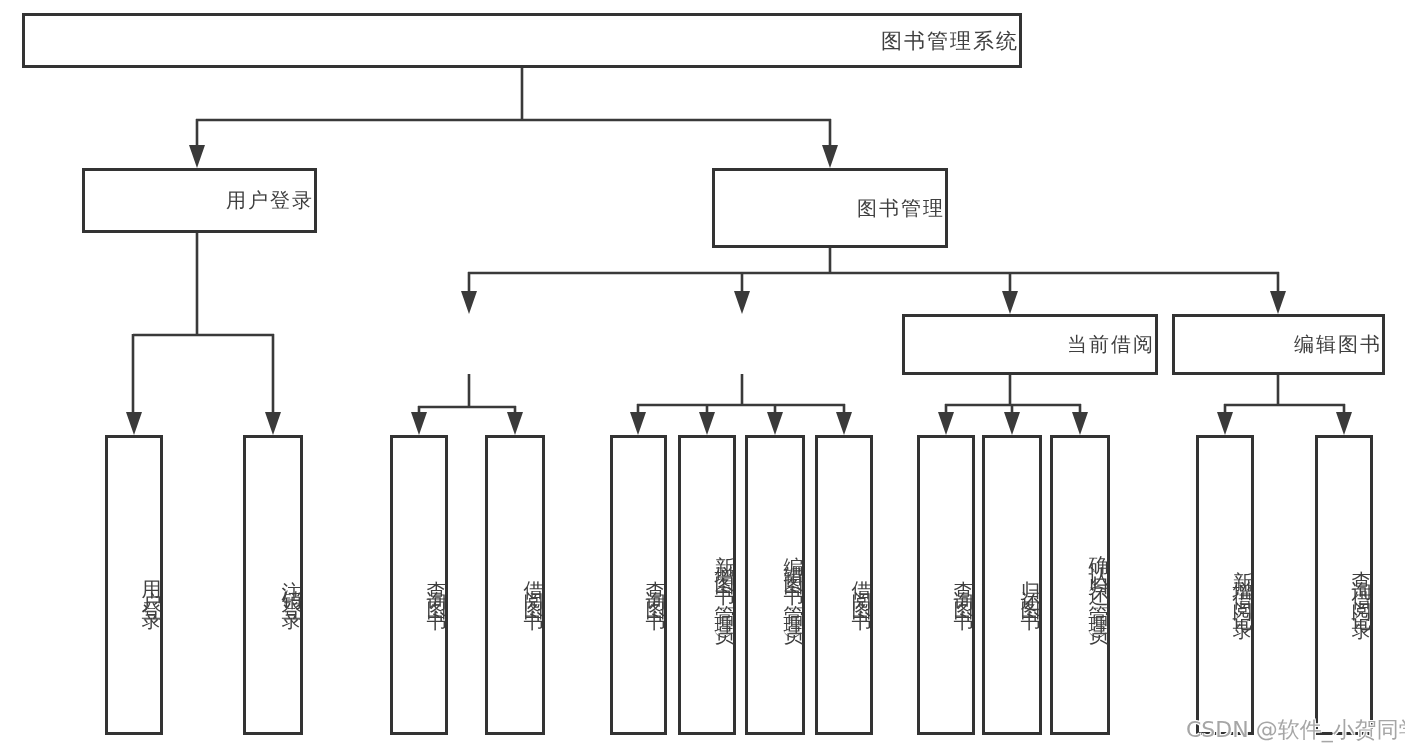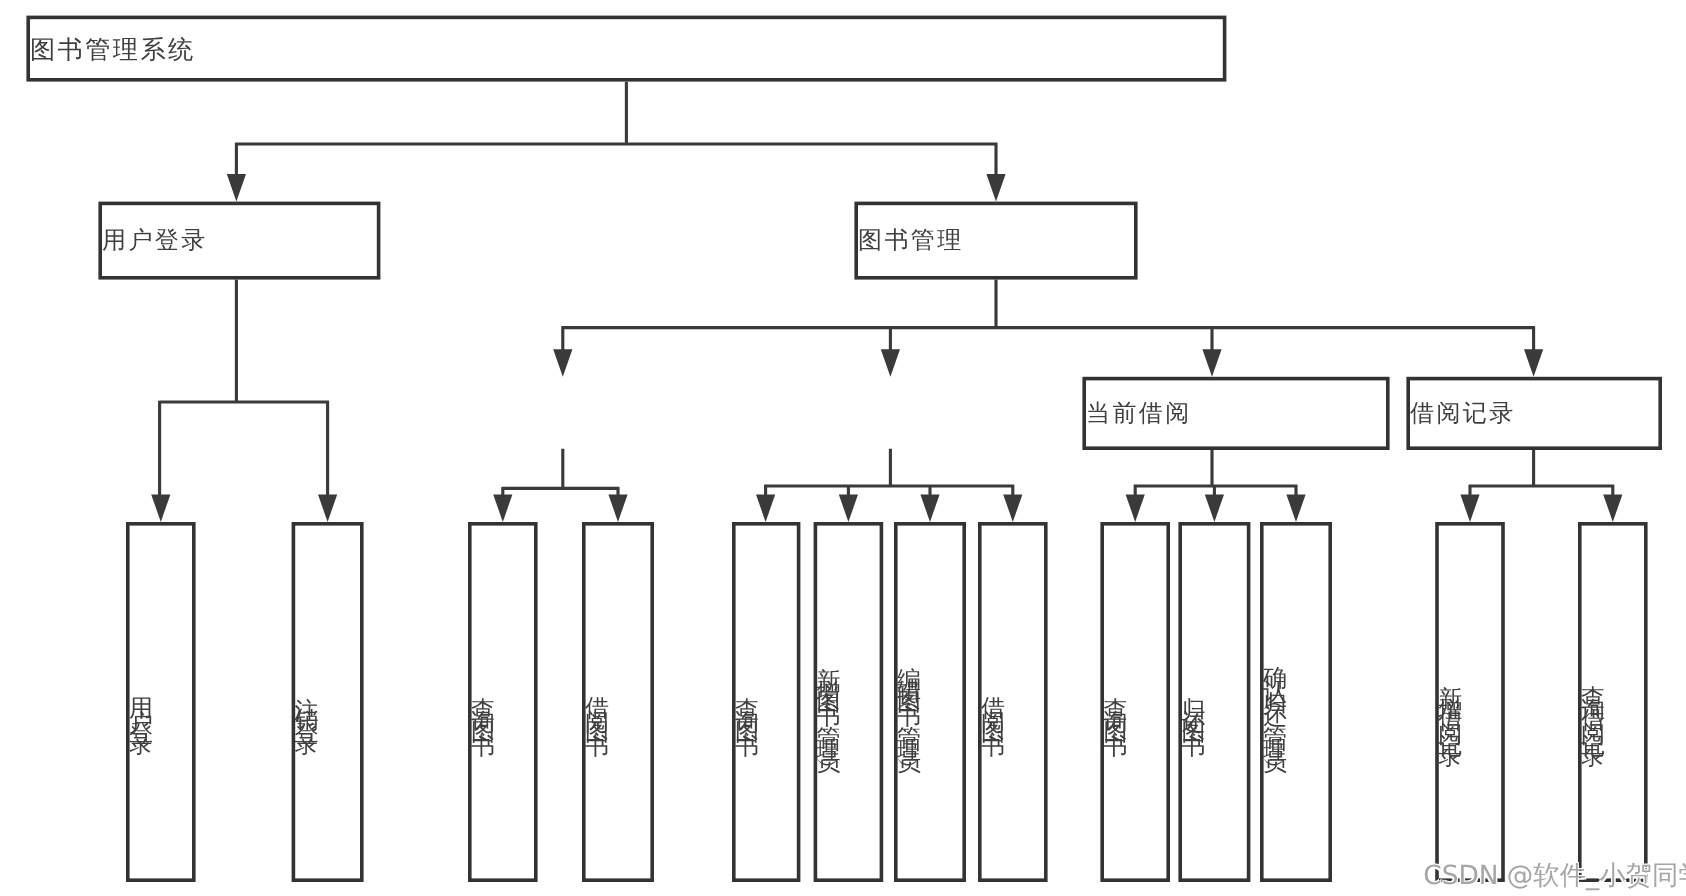--- a/index.html
+++ b/index.html
@@ -25,8 +25,9 @@
     border:3px solid var(--box-border);
     background:#fff;
     box-sizing:border-box;
-    display:flex;align-items:center;justify-content:flex-start;
+    display:flex;align-items:center;justify-content:flex-end;
     color:var(--text);
+    font-family:Liberation Mono, monospace;
   }
   .htext{font-size:20px;letter-spacing:2px;white-space:nowrap;}
   .title .htext{font-size:21px;}

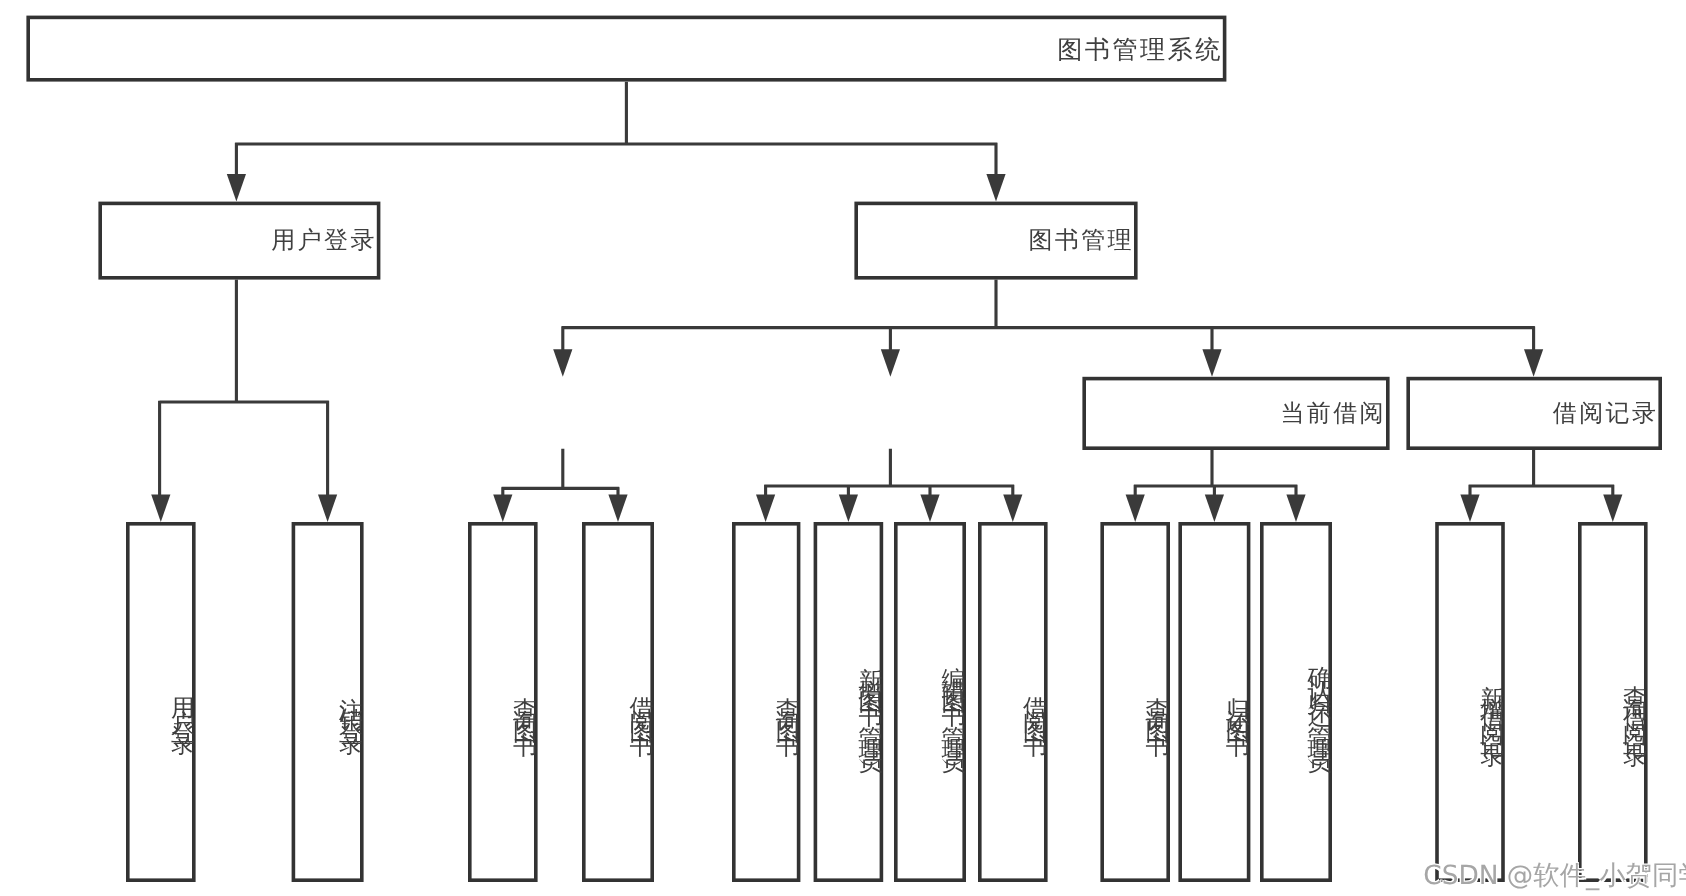--- a/index.html
+++ b/index.html
@@ -118,7 +118,7 @@
   <div class="box" style="left:82px;top:168px;width:235px;height:65px">
     <span class="htext">用户登录</span>
   </div>
-  <div class="box" style="left:712px;top:168px;width:236px;height:65px">
+  <div class="box" style="left:712px;top:168px;width:236px;height:80px">
     <span class="htext">图书管理</span>
   </div>
 

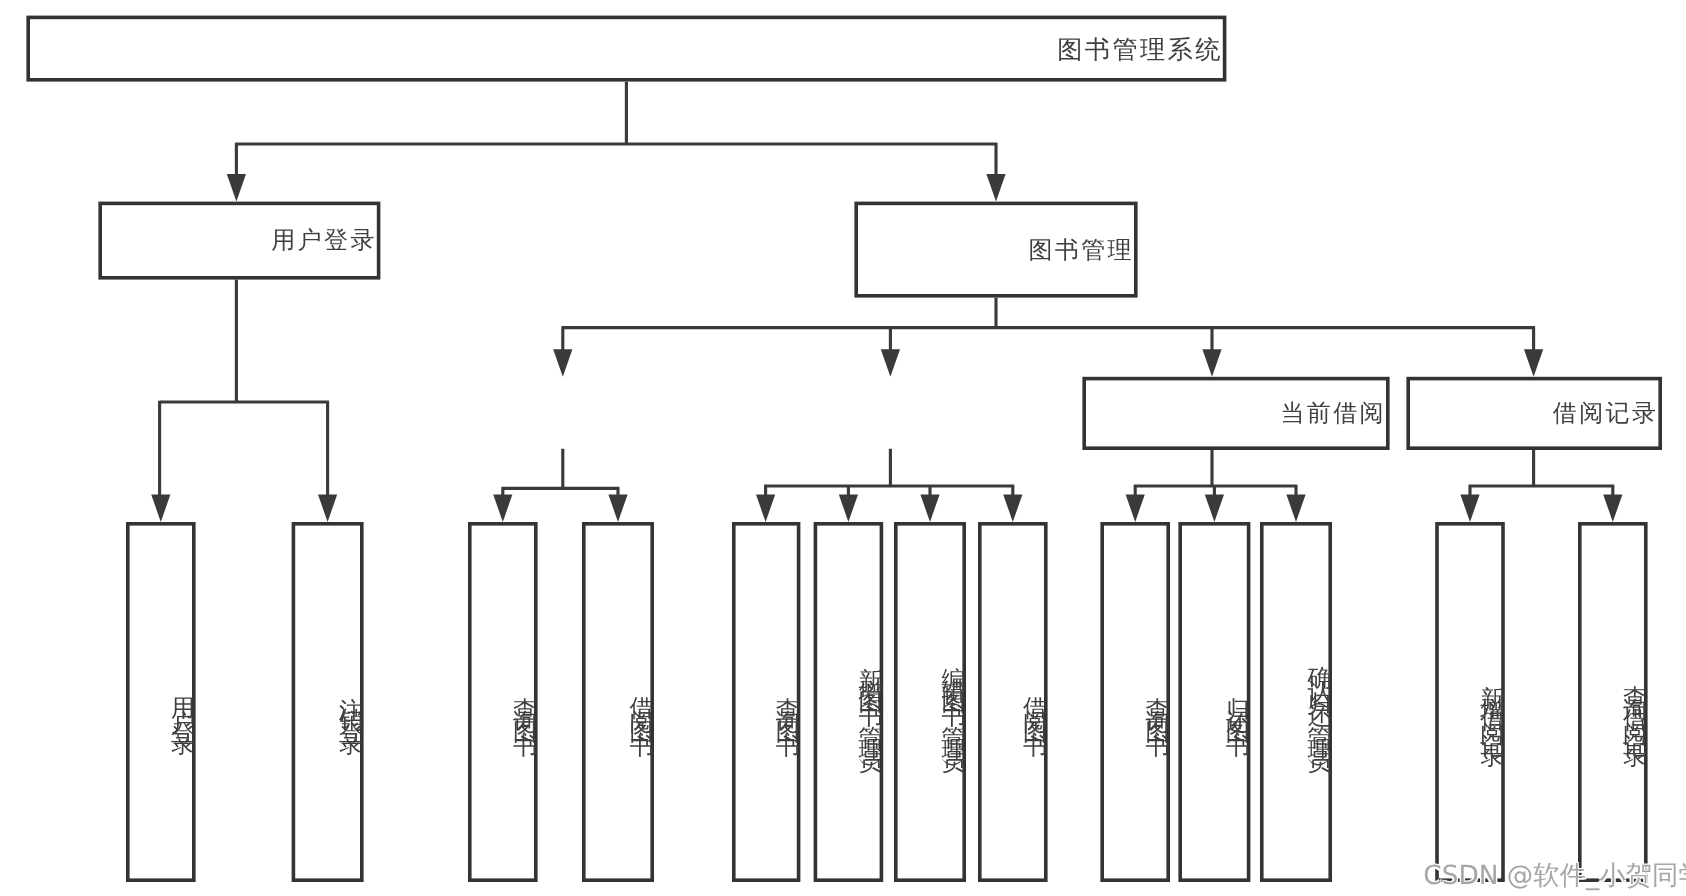--- a/index.html
+++ b/index.html
@@ -126,7 +126,7 @@
     <span class="htext">当前借阅</span>
   </div>
   <div class="box" style="left:1172px;top:314px;width:213px;height:61px">
-    <span class="htext">借阅记录</span>
+    <span class="htext">编辑图书</span>
   </div>
 
   <div class="box" style="left:105px;top:435px;width:58px;height:300px">

